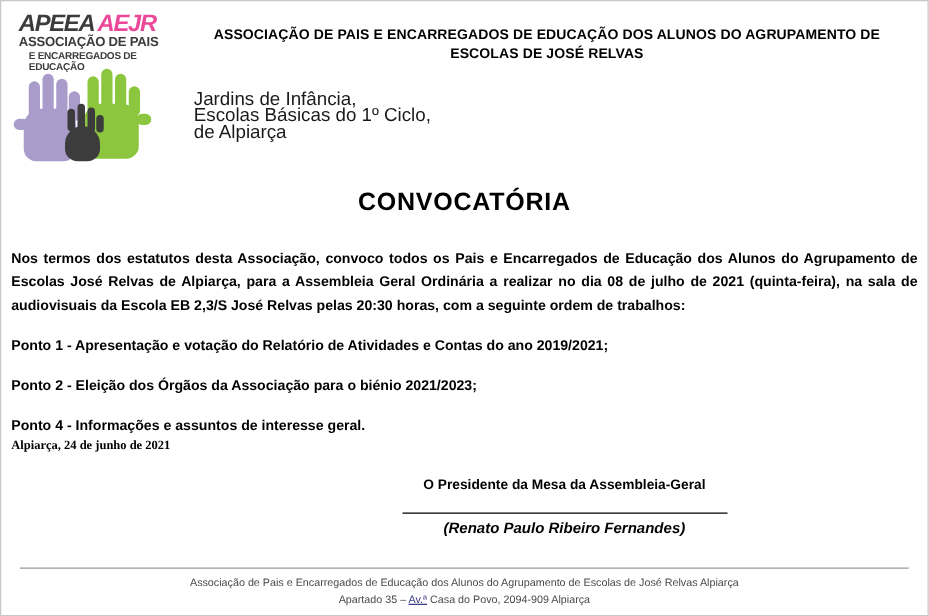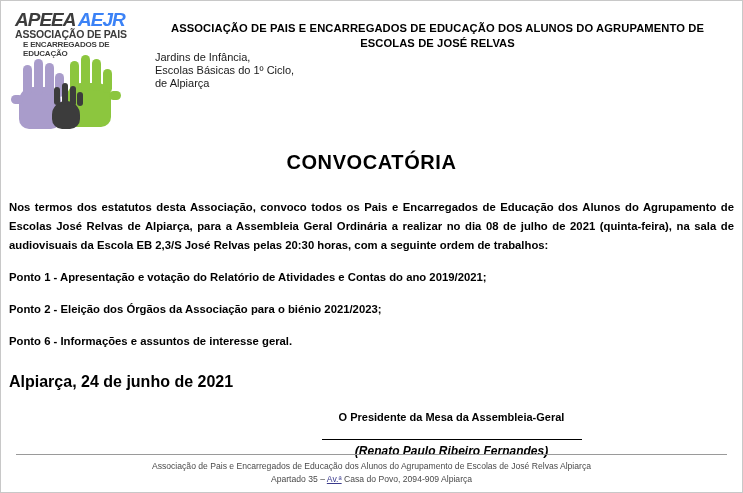--- a/index.html
+++ b/index.html
@@ -54,7 +54,7 @@
     font-size: 19px;
     font-weight: bold;
     font-style: italic;
-    color: #3b82f6;
+    color: #ec4899;
     letter-spacing: -1px;
   }
   .logo-sub1 {

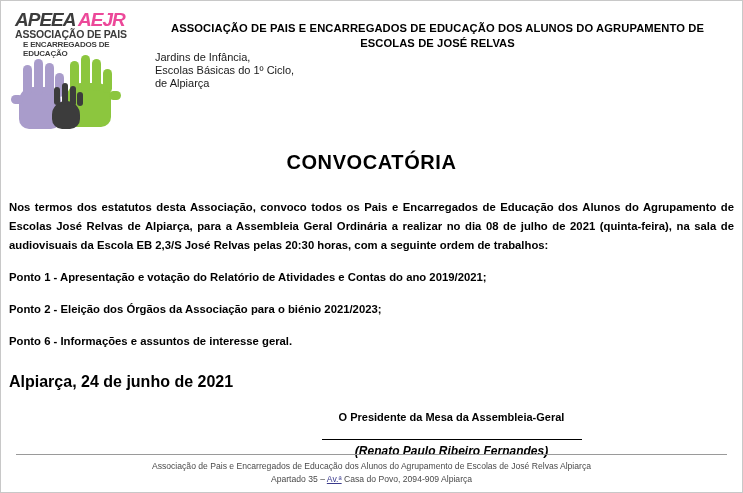--- a/index.html
+++ b/index.html
@@ -111,8 +111,9 @@
     padding: 0 6px;
   }
   .schools {
+    margin-top: 22px;
     margin-left: 14px;
-    font-size: 11px;
+    font-size: 15px;
     line-height: 13.2px;
     color: #1a1a1a;
   }

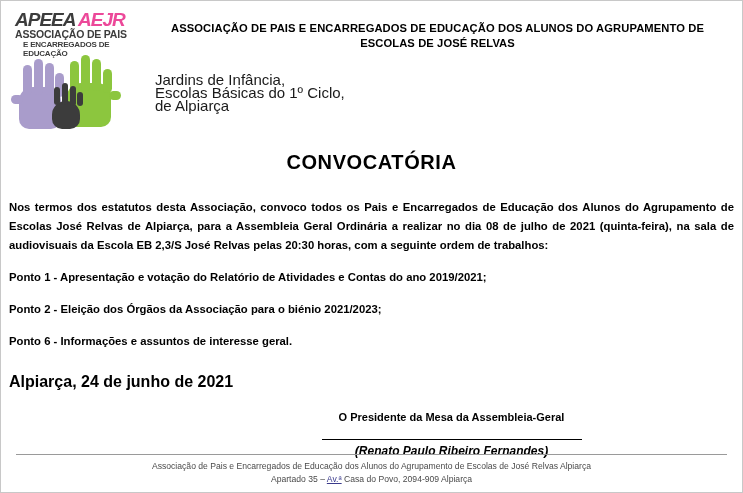--- a/index.html
+++ b/index.html
@@ -255,7 +255,7 @@
 
     <div class="item">Ponto 1 - Apresentação e votação do Relatório de Atividades e Contas do ano 2019/2021;</div>
     <div class="item">Ponto 2 - Eleição dos Órgãos da Associação para o biénio 2021/2023;</div>
-    <div class="item">Ponto 6 - Informações e assuntos de interesse geral.</div>
+    <div class="item">Ponto 4 - Informações e assuntos de interesse geral.</div>
 
     <div class="place-date">Alpiarça, 24 de junho de 2021</div>
 

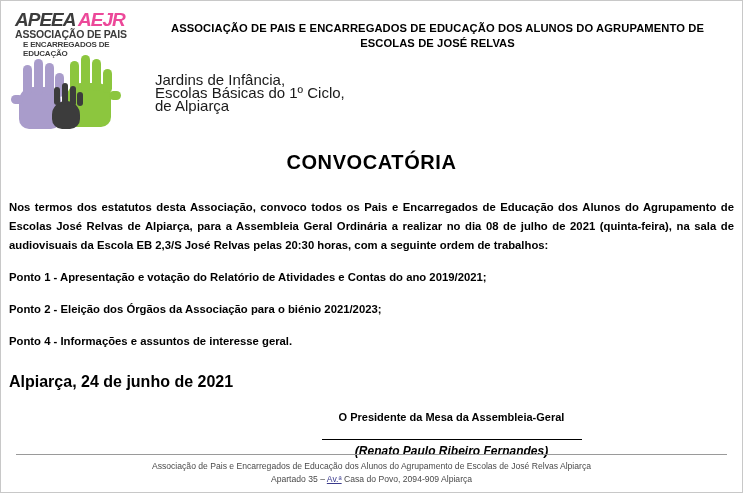--- a/index.html
+++ b/index.html
@@ -142,9 +142,9 @@
     margin-top: 13px;
   }
   .place-date {
-    font-size: 16px;
-    font-weight: bold;
-    margin-top: 22px;
+    font-size: 10px;
+    font-weight: bold;
+    font-family: Liberation Serif, serif;
   }
   .sign-block {
     margin-top: 20px;

